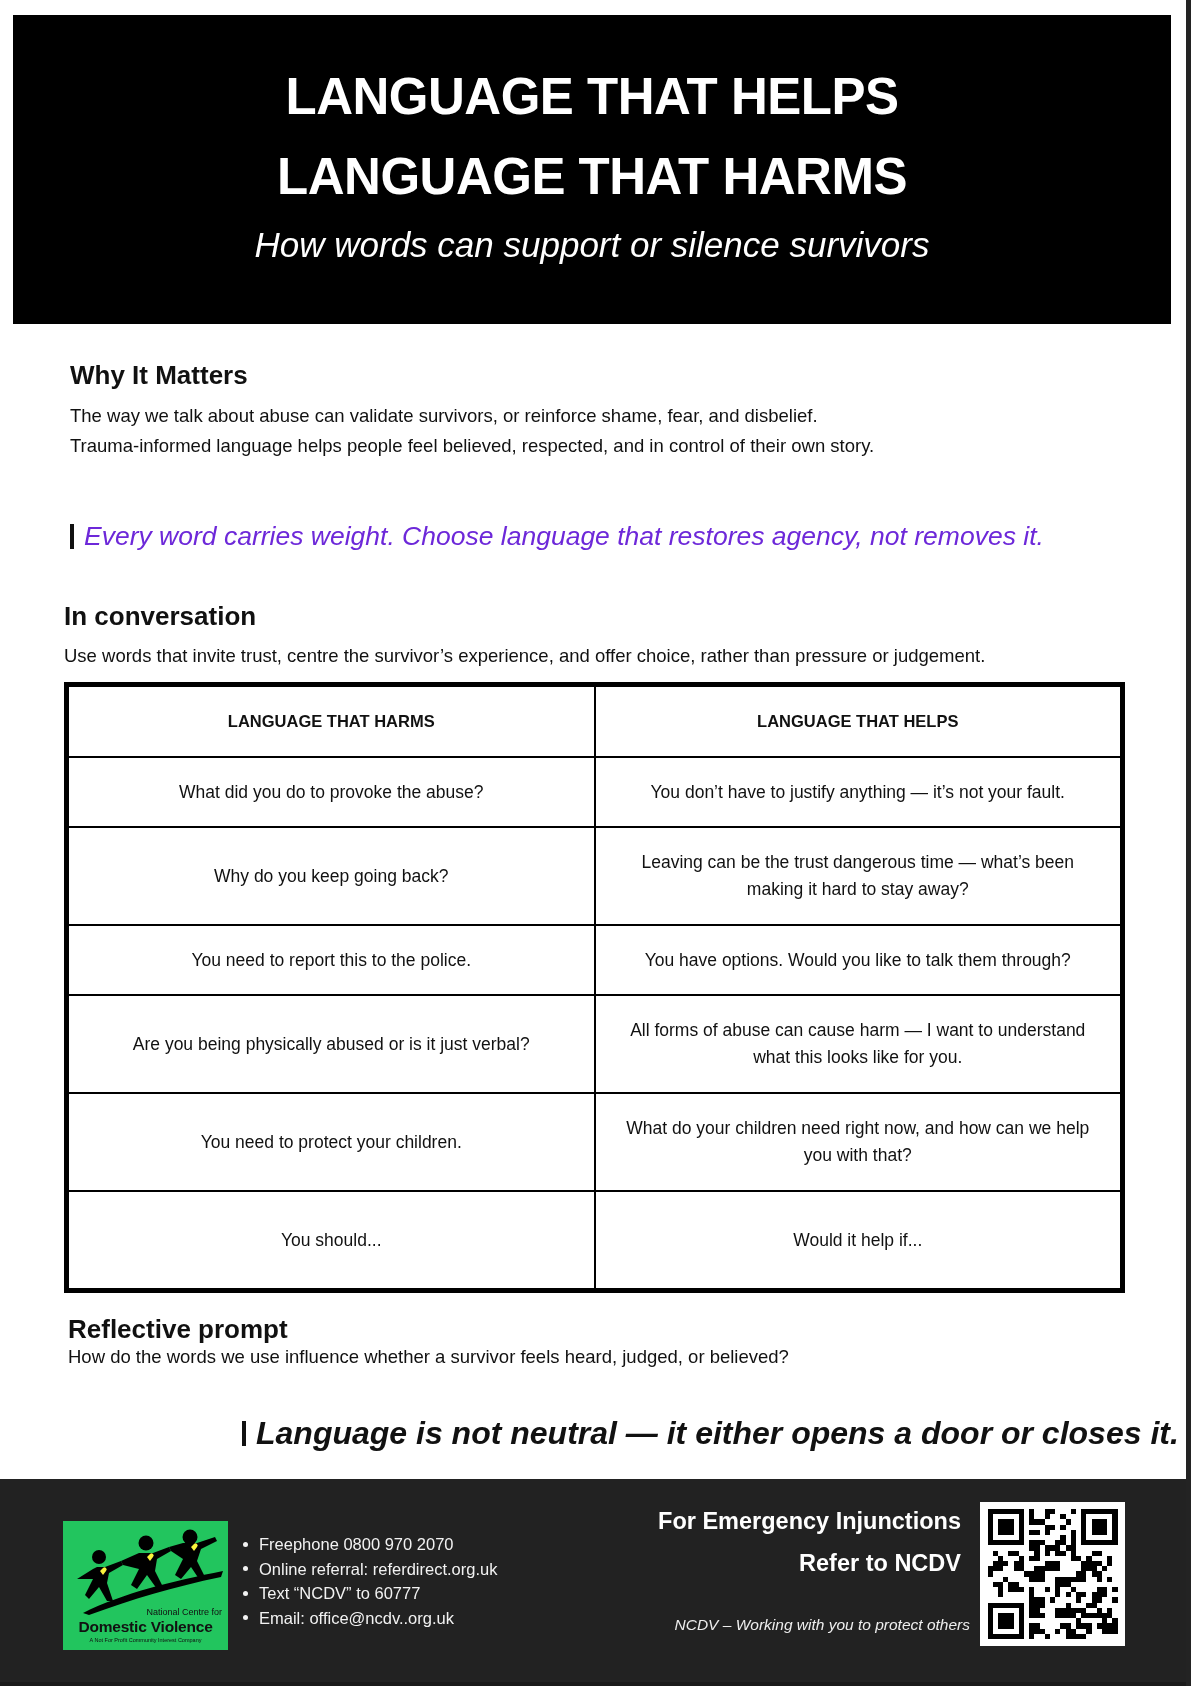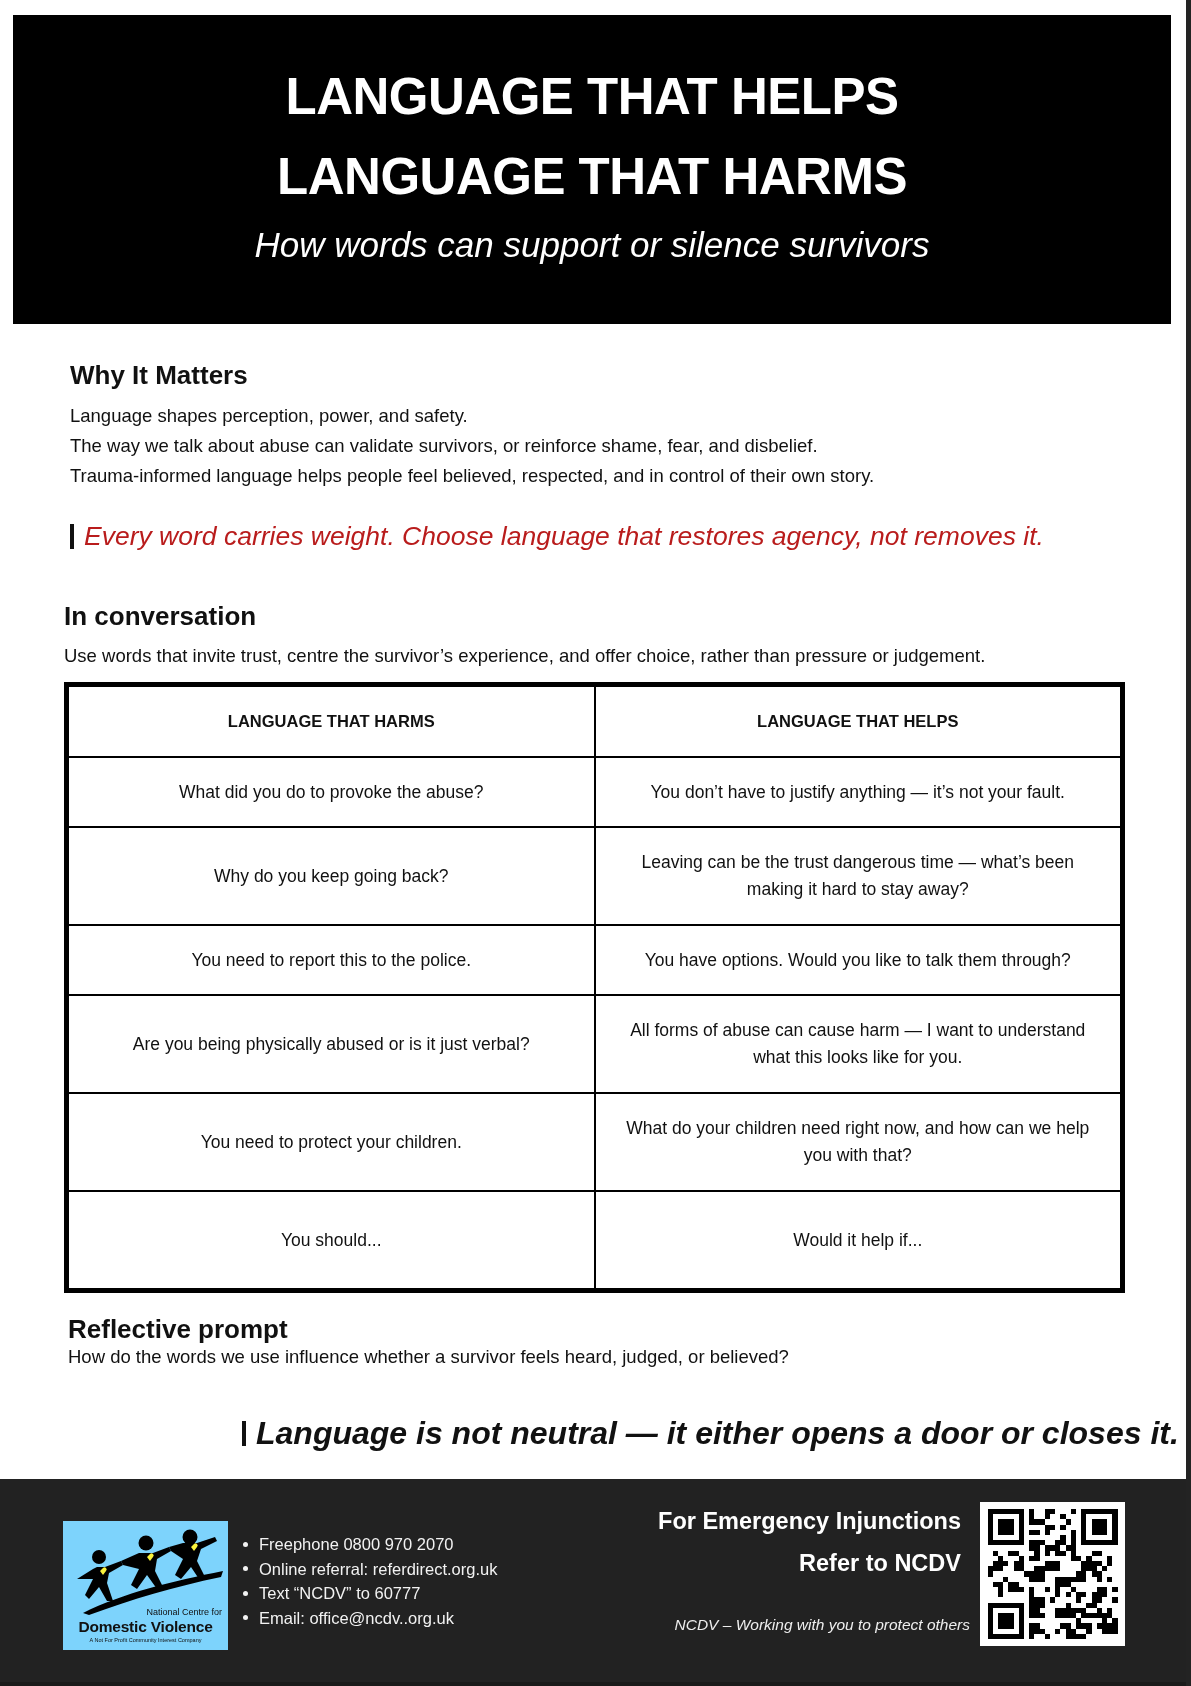--- a/index.html
+++ b/index.html
@@ -105,7 +105,6 @@
 <div class="section why">
   <div class="h2">Why It Matters</div>
   <div class="body">
-    <div class="body-line">Language shapes perception, power, and safety.</div>
     <div class="body-line">The way we talk about abuse can validate survivors, or reinforce shame, fear, and disbelief.</div>
     <div class="body-line">Trauma-informed language helps people feel believed, respected, and in control of their own story.</div>
   </div>

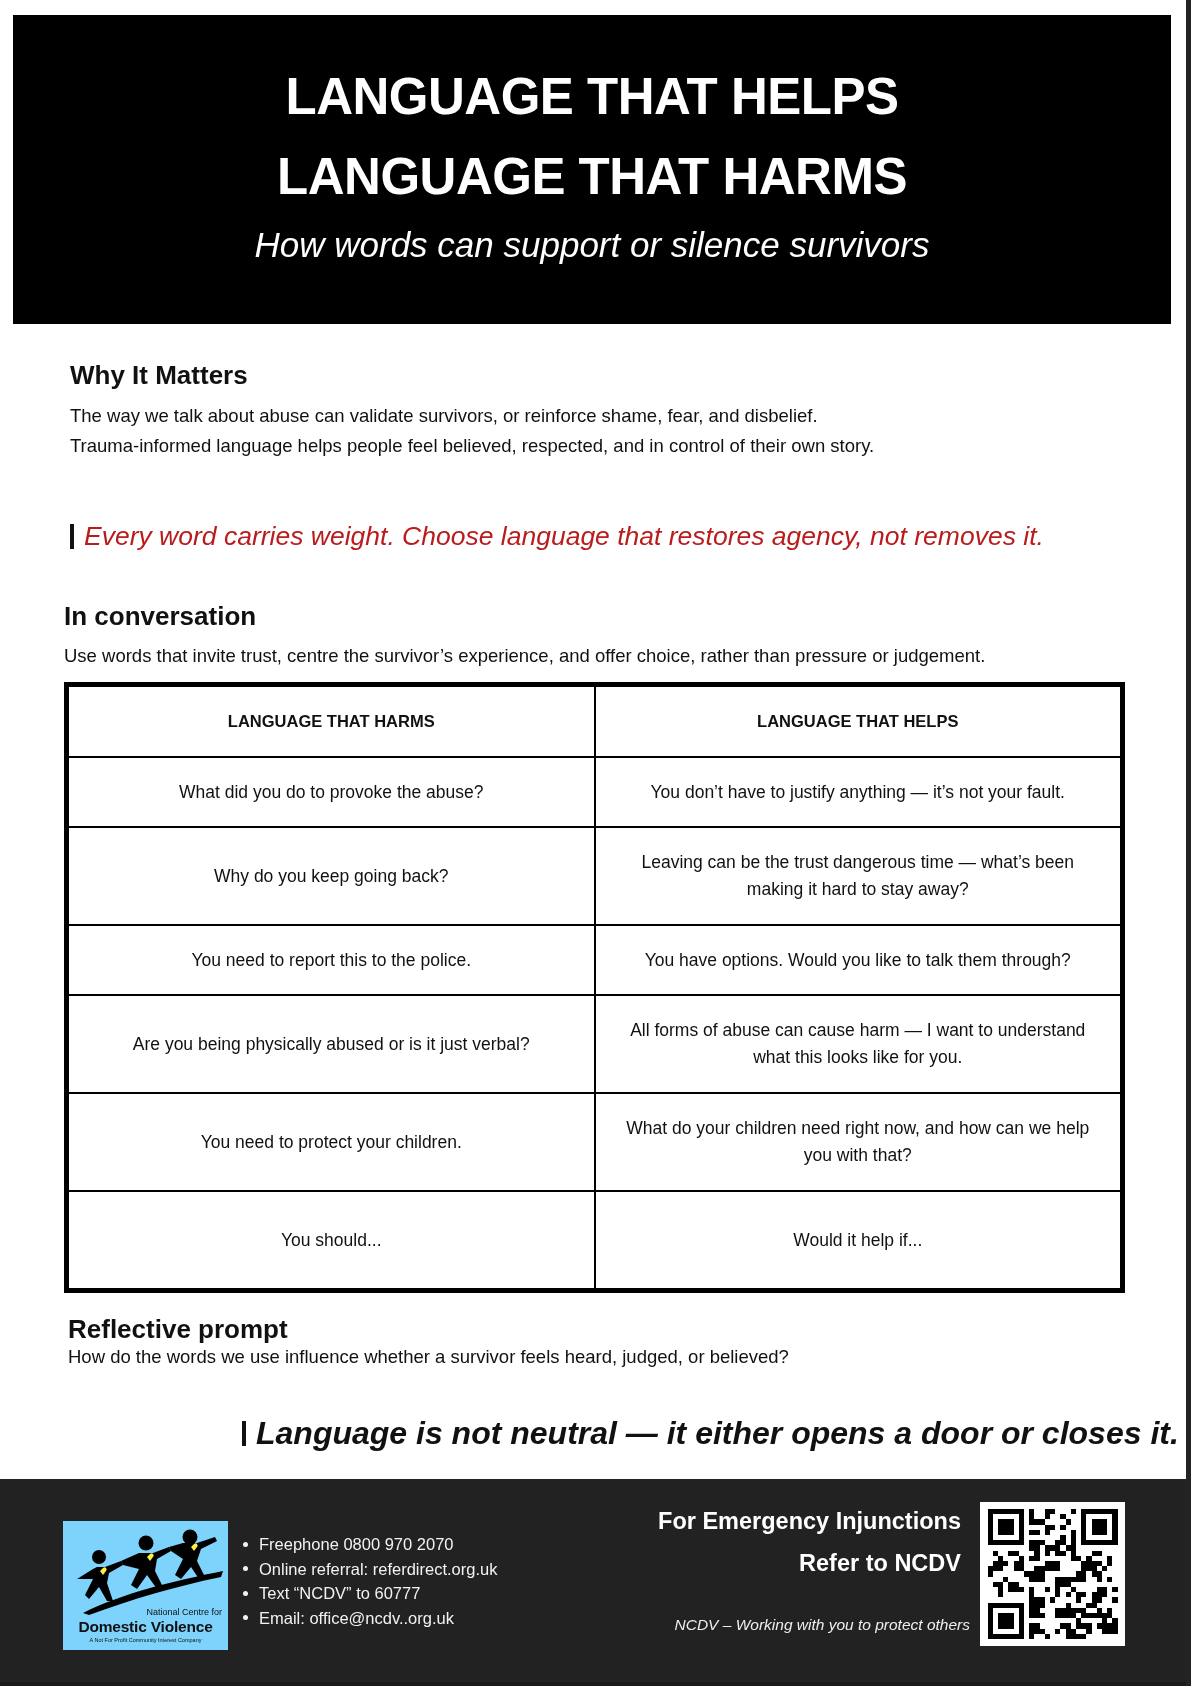--- a/index.html
+++ b/index.html
@@ -32,7 +32,7 @@
 
     .quote1 {
       position: absolute; left: 70px; top: 523px;
-      font-style: italic; font-size: 26.5px; line-height: 1; color: #b91c1c;
+      font-style: italic; font-size: 26.5px; line-height: 1; color: #6d28d9;
       display: flex; align-items: center;
     }
     .bar-mark { display: inline-block; width: 4px; height: 25px; background: #111; margin-right: 10px; }

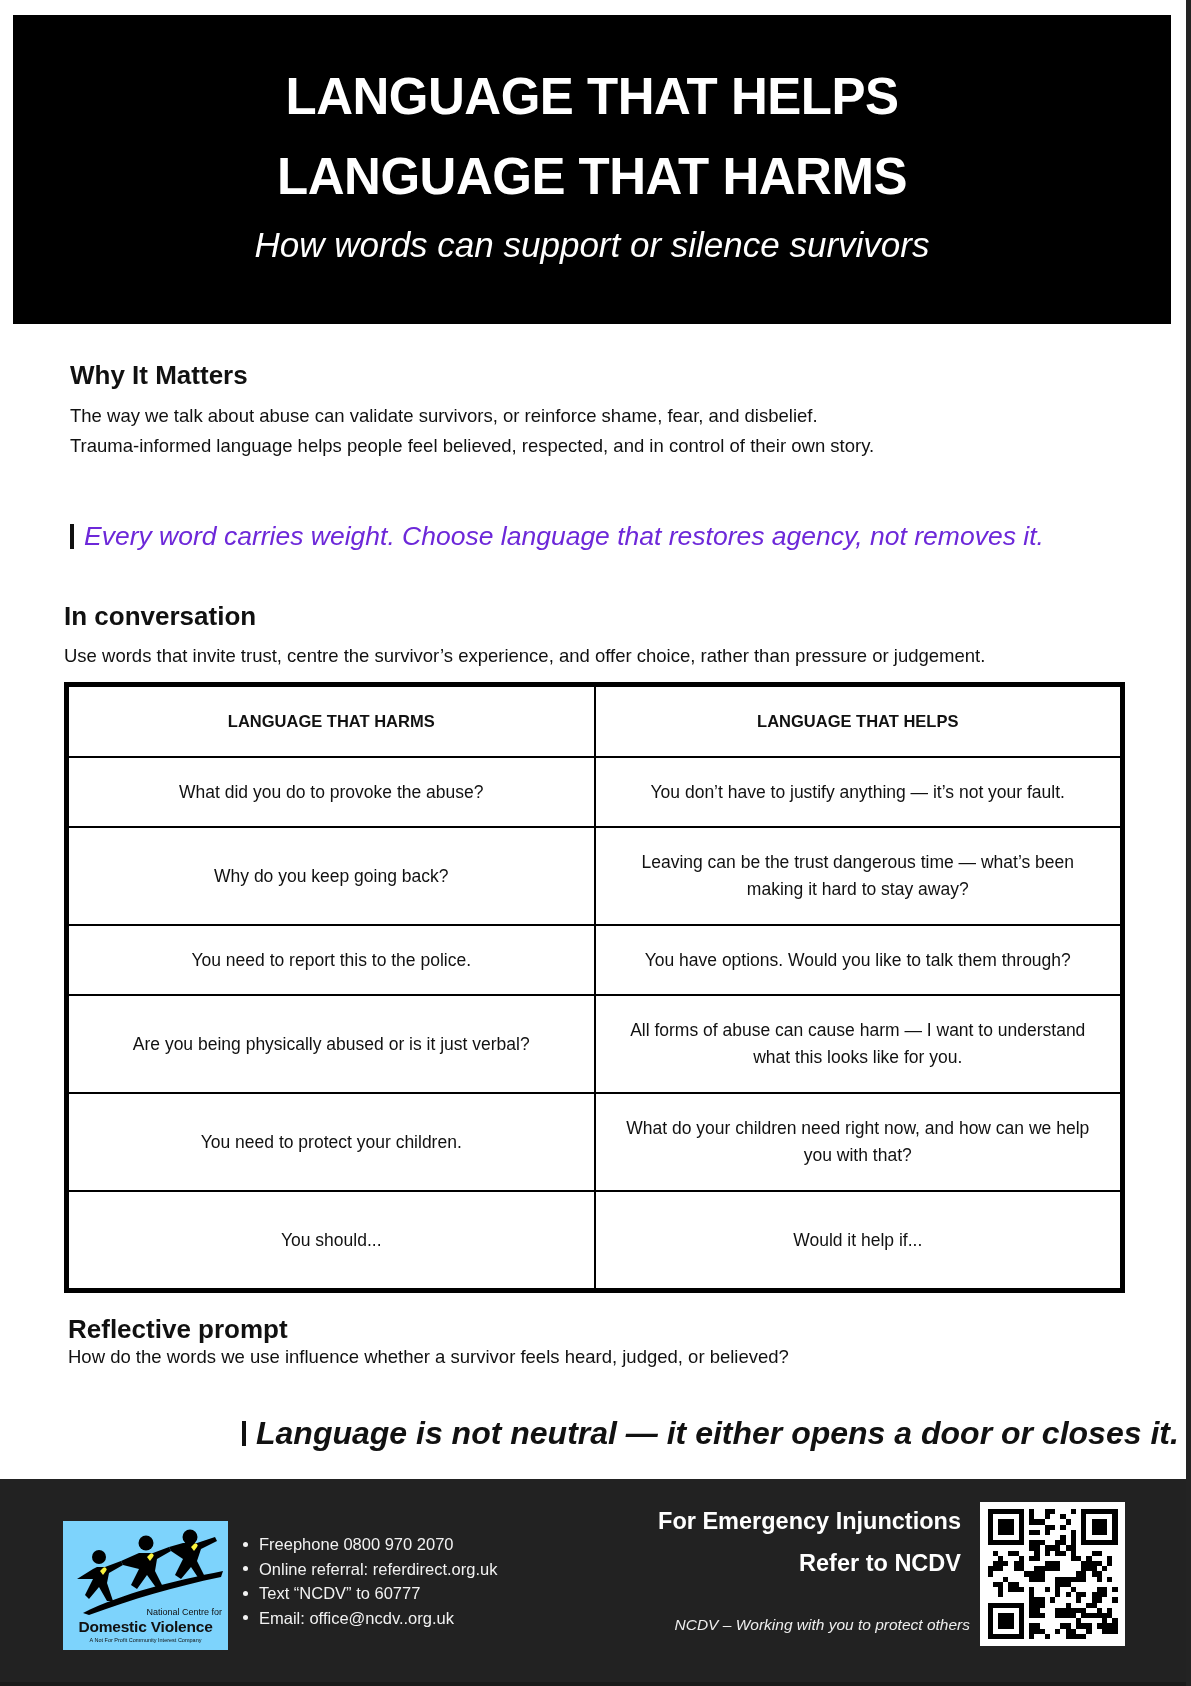--- a/index.html
+++ b/index.html
@@ -71,7 +71,7 @@
 
     .logo {
       position: absolute; left: 63px; top: 42px; width: 165px; height: 129px;
-      background: #7dd3fc;
+      background: #22c55e;
       padding-left: 35px;
     }
     .logo svg { position: absolute; left: 0; top: 0; }

